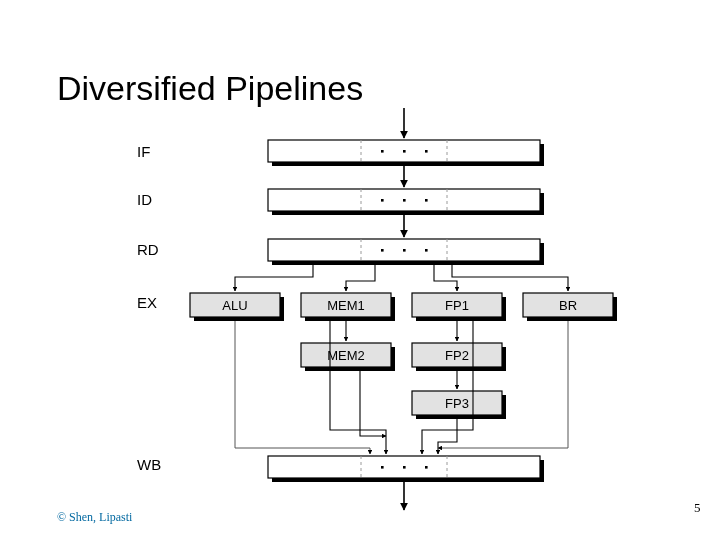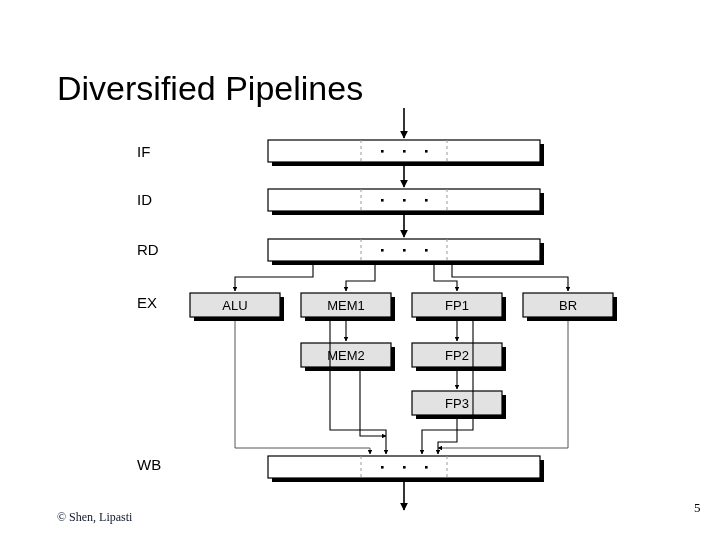--- a/index.html
+++ b/index.html
@@ -40,7 +40,7 @@
     top: 510px;
     font-family: "Liberation Serif", serif;
     font-size: 12px;
-    color: #0f172a;
+    color: #0369a1;
     white-space: nowrap;
   }
   #page-number {

